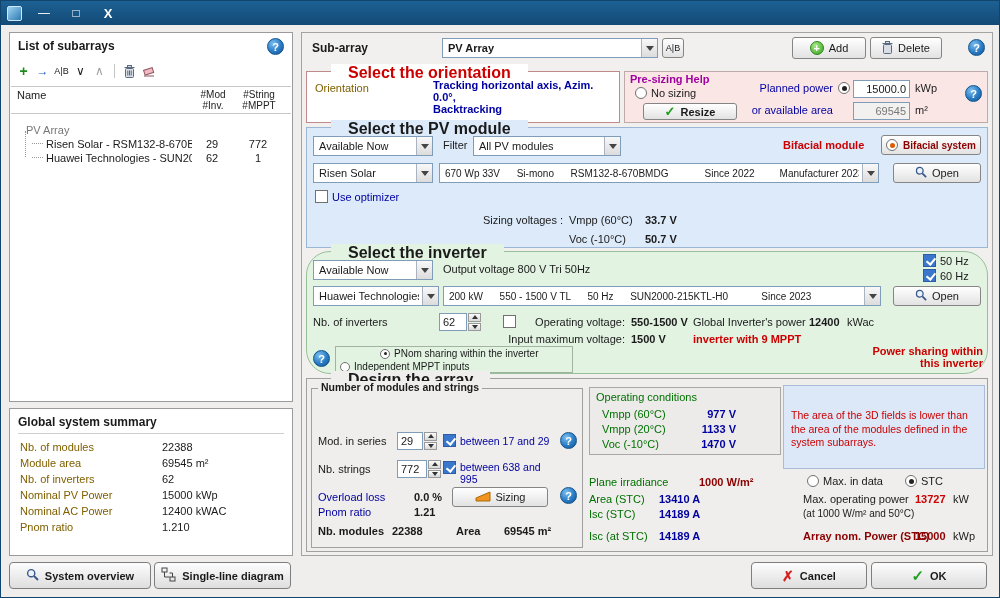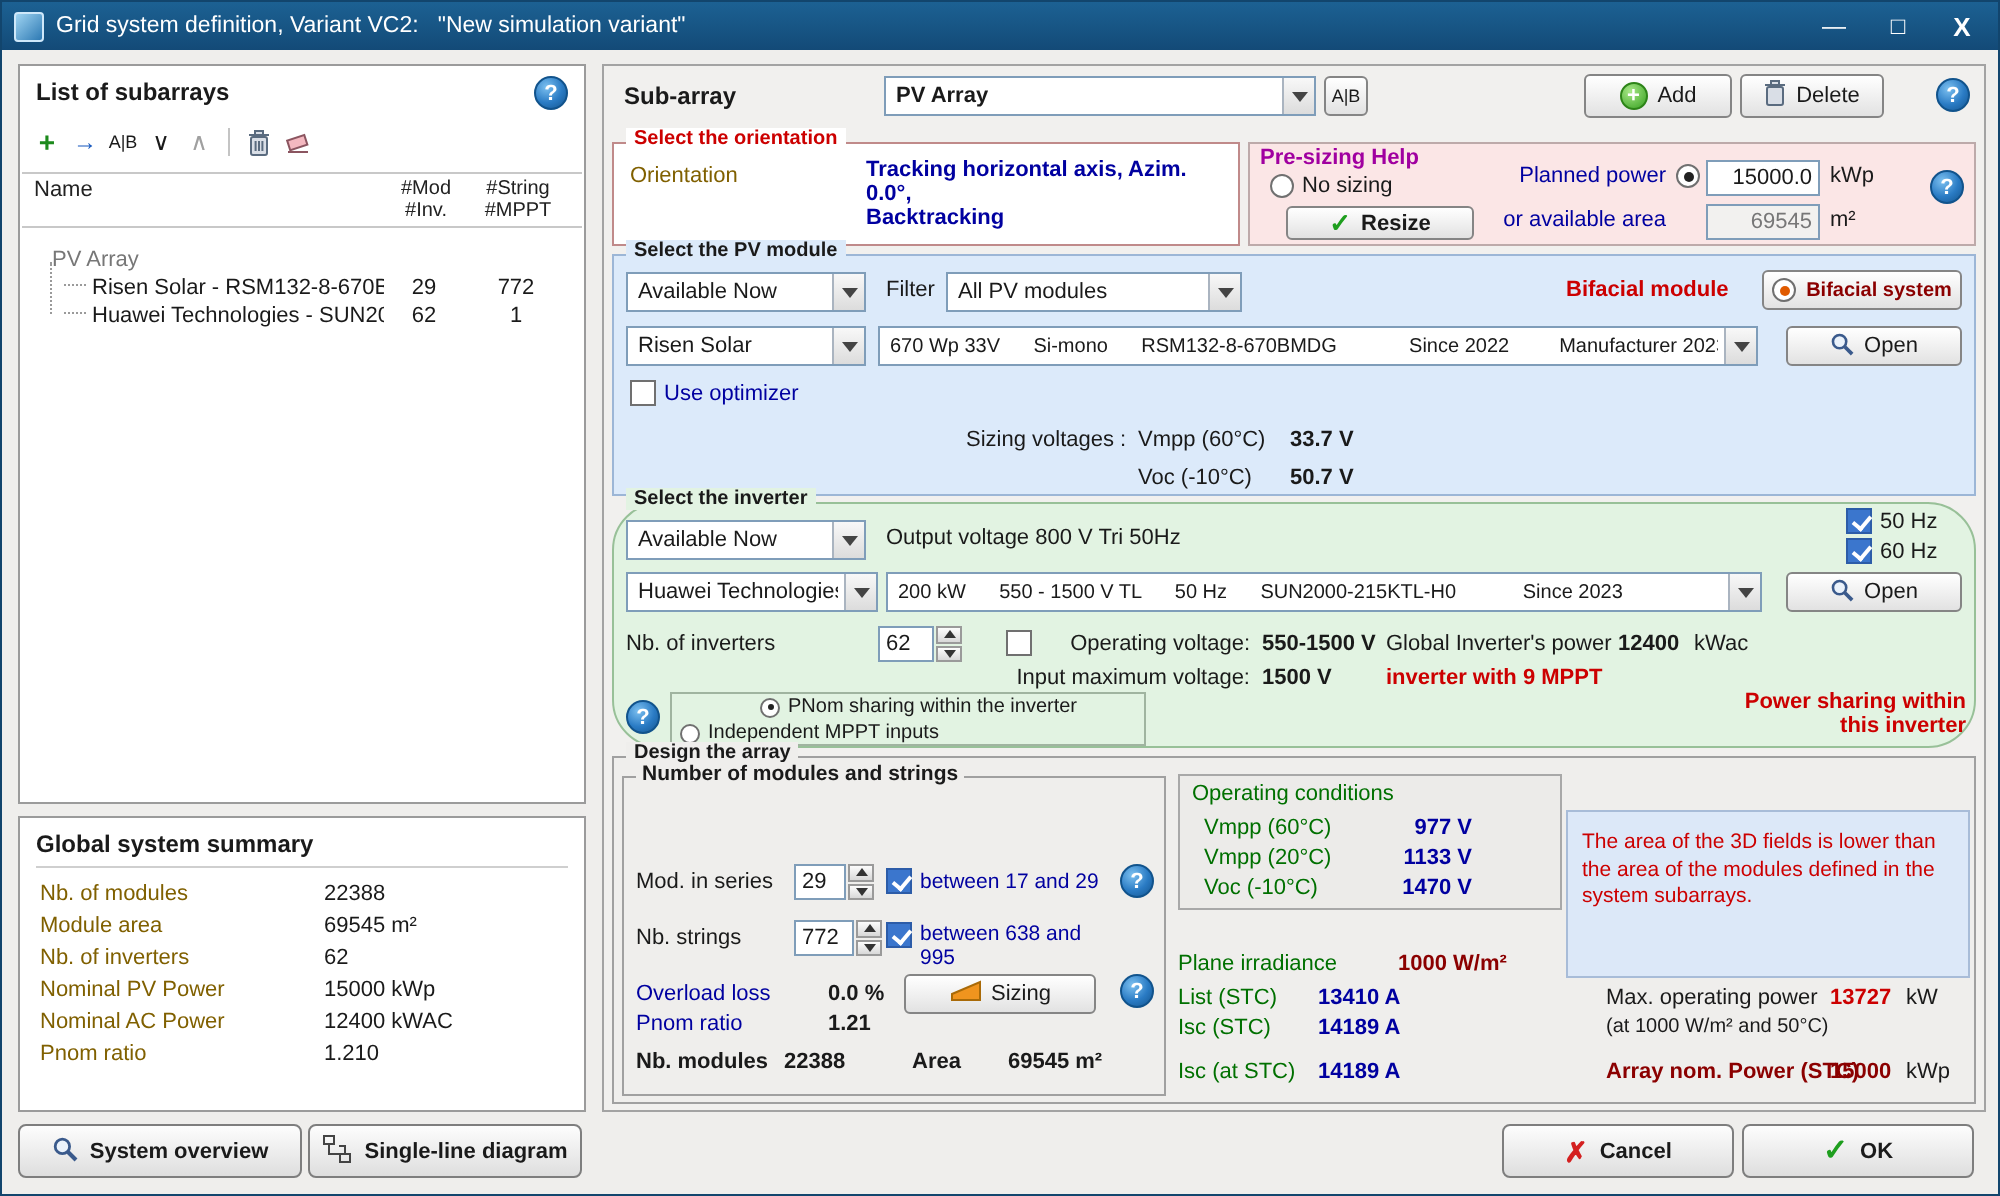--- a/index.html
+++ b/index.html
@@ -88,7 +88,6 @@
 
   <div class="titlebar">
     <span class="app-icon"></span>
-    <span class="title-text">Grid system definition, Variant VC2:   "New simulation variant"</span>
     <div class="win-controls">
       <span class="win-btn">—</span>
       <span class="win-btn">□</span>

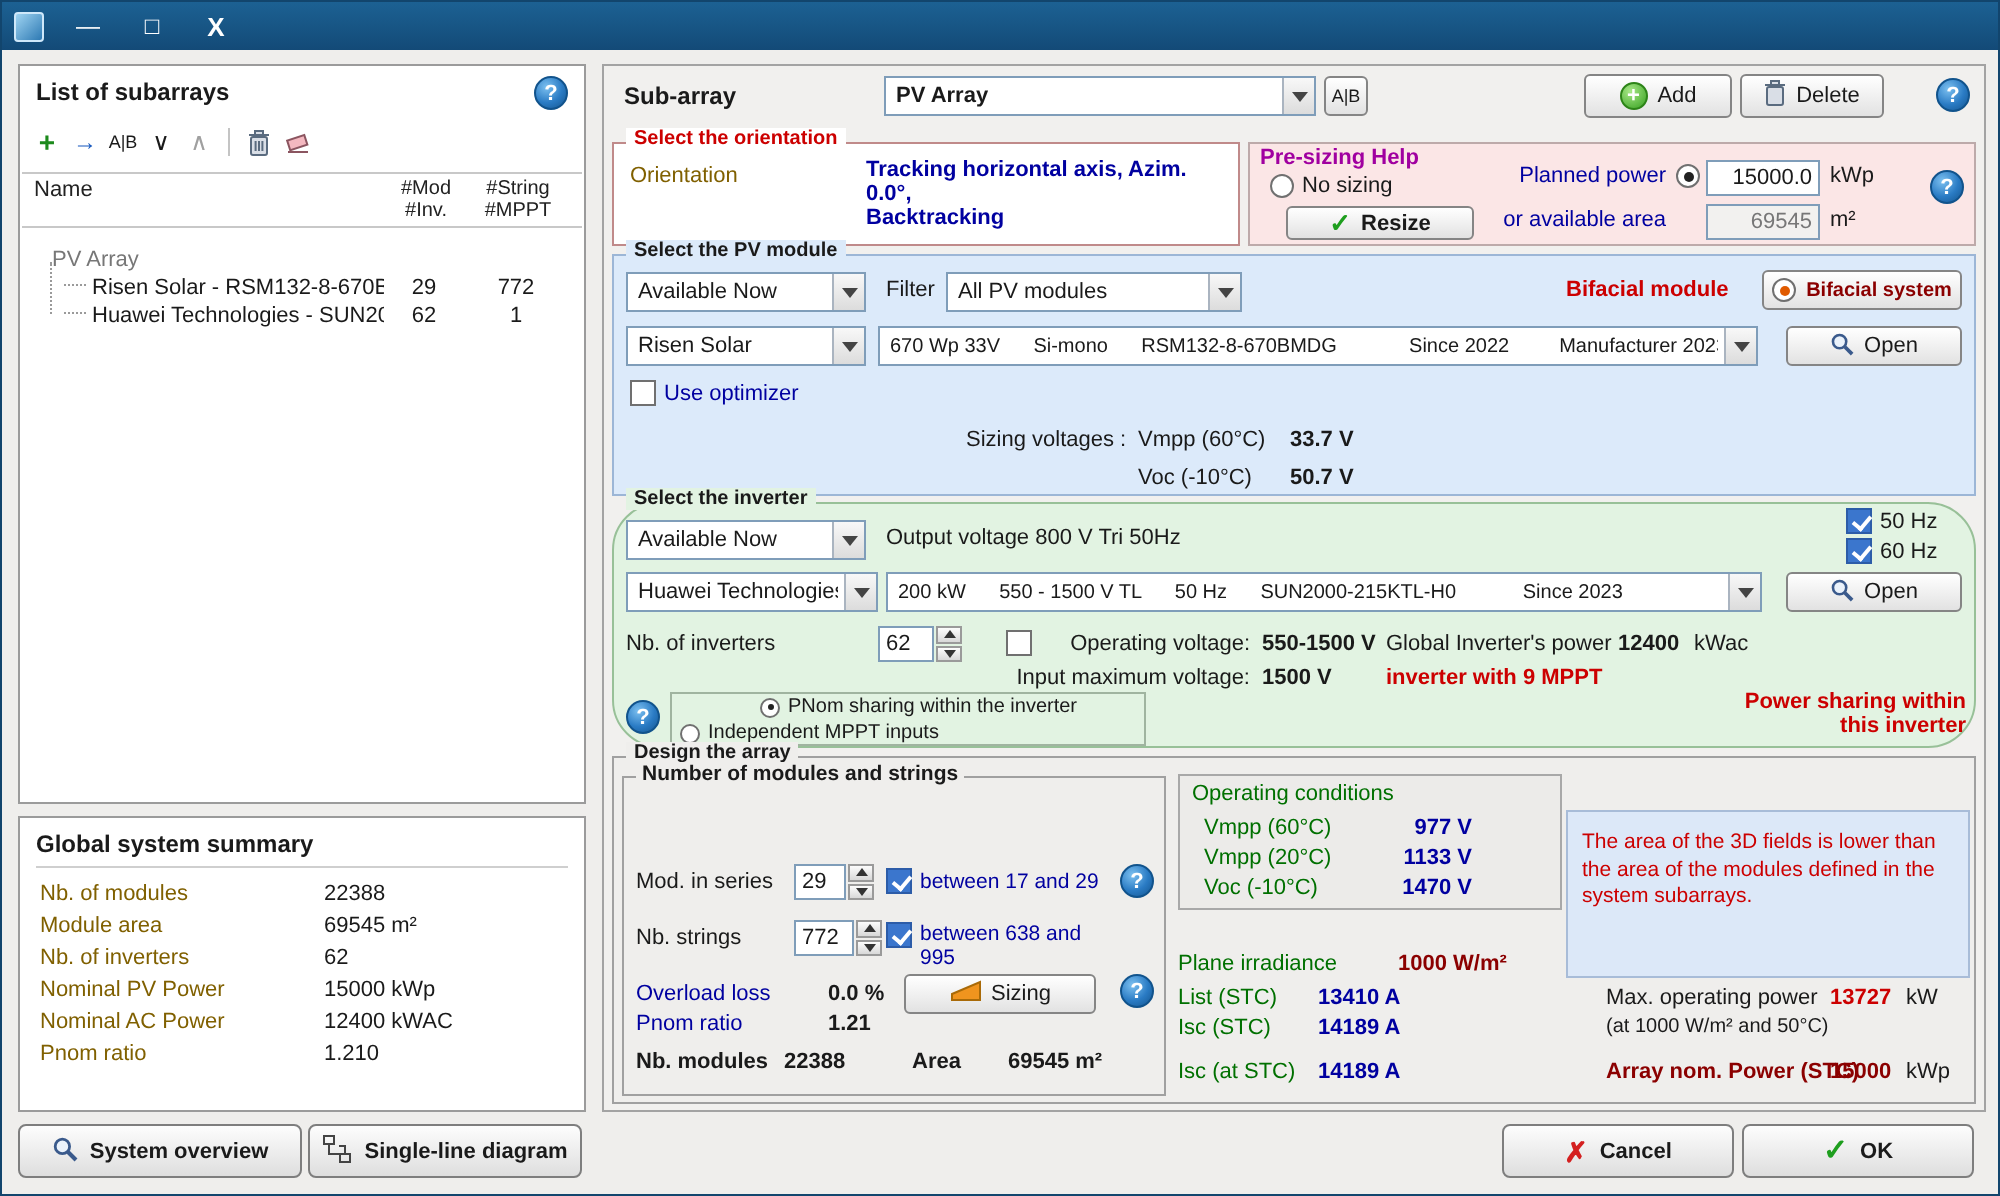--- a/index.html
+++ b/index.html
@@ -33,7 +33,7 @@
   
   .panel{position:absolute;background:#fff;border:1px solid #9b9b9b;}
   .group{position:absolute;border:1px solid #a8a8a8;}
-  .group>.legend{position:absolute;top:-8px;left:6px;padding:0 4px;font-weight:bold;font-size:10px;background:inherit;white-space:nowrap;}
+  .group>.legend{position:absolute;top:-8px;left:24px;padding:0 17px;font-weight:bold;font-size:16px;background:inherit;white-space:nowrap;}
   .g-orient{background:#ffffff;border-color:#c08a8a;}
   .g-presize{background:#fbe6e6;border-color:#bdaaaa;}
   .g-pv{background:#dceafa;border-color:#9cb6d6;}

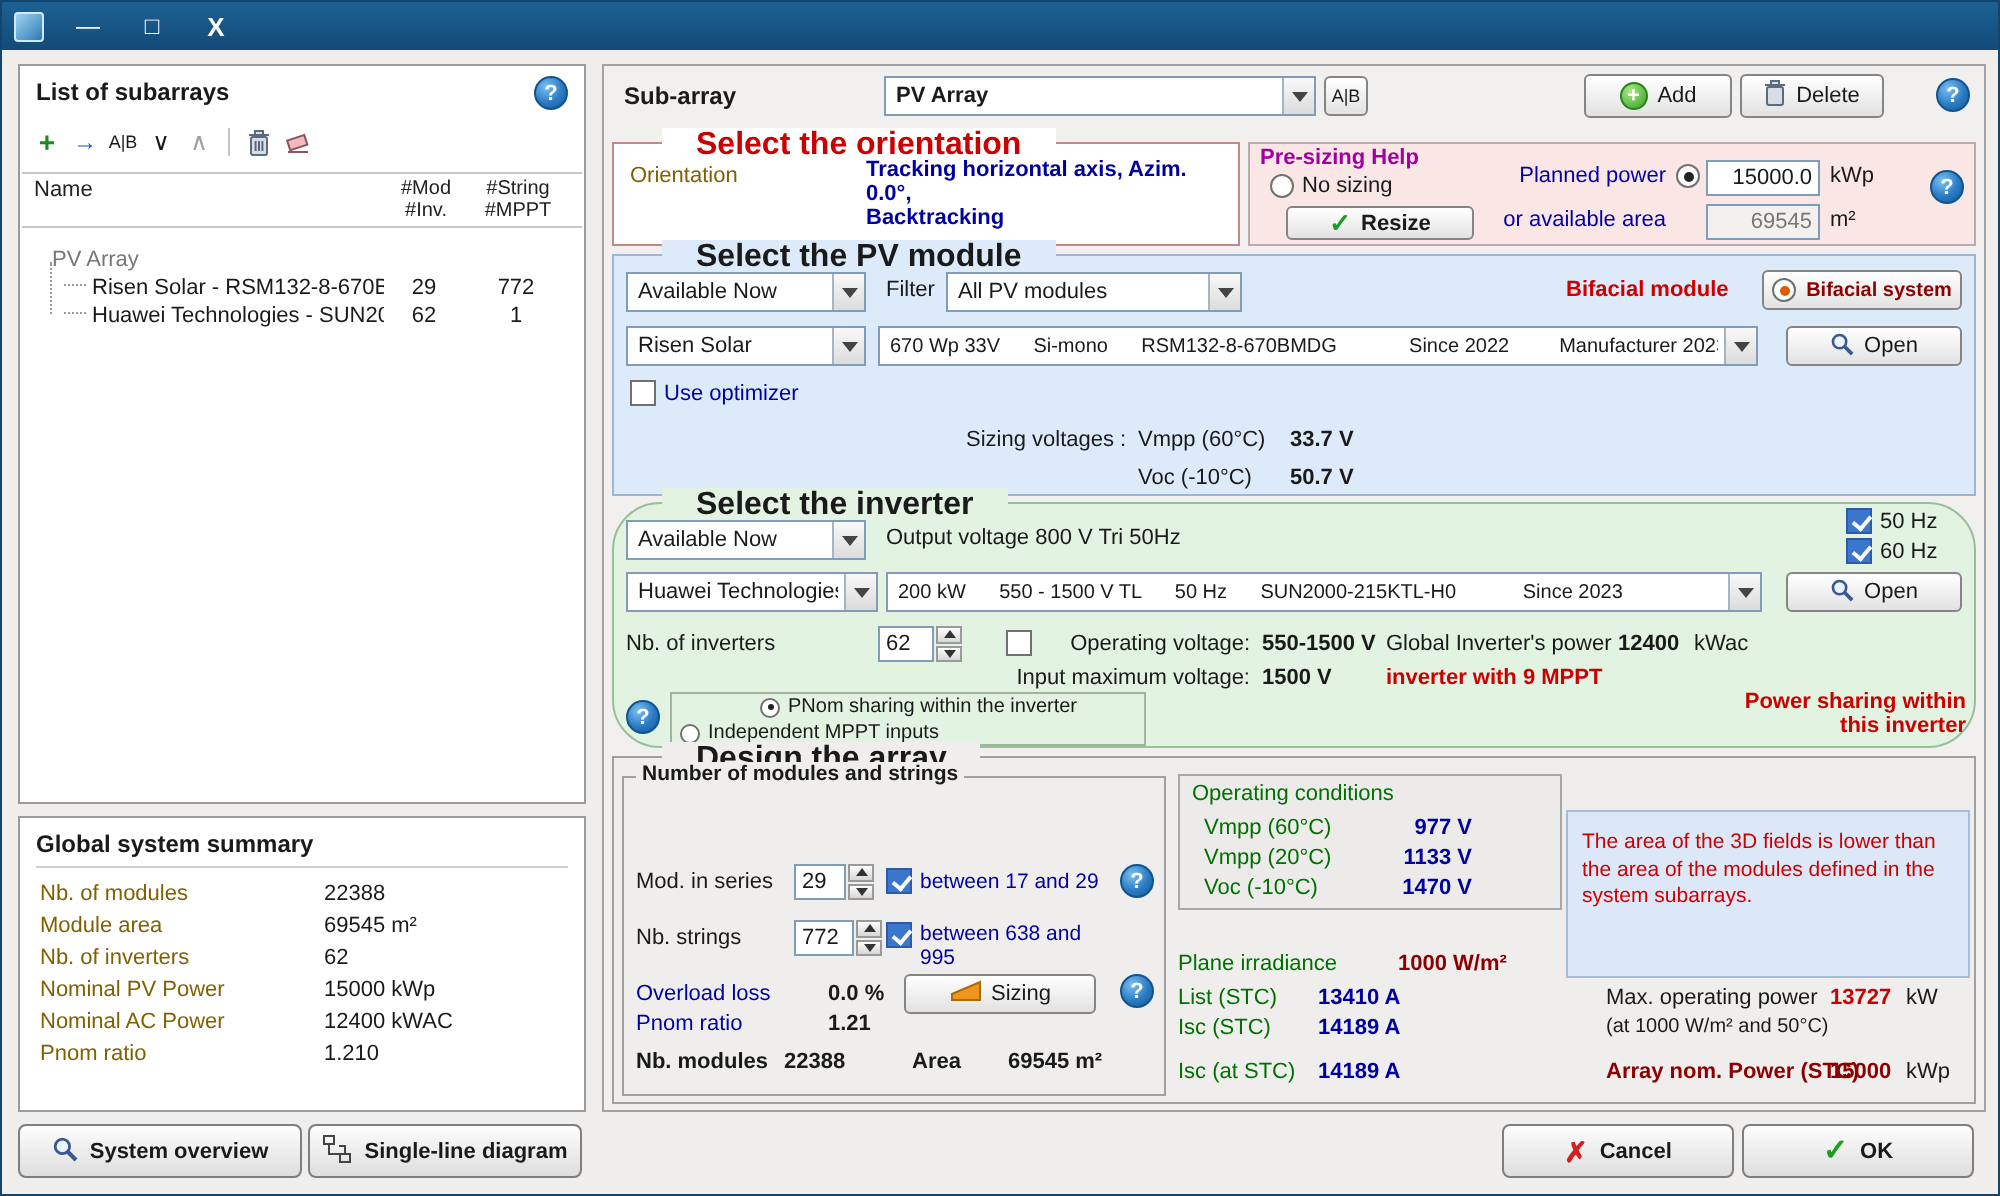--- a/index.html
+++ b/index.html
@@ -433,7 +433,7 @@
       <span class="abs bold maroon" style="left:608px;top:151px;">15000</span>
       <span class="abs" style="left:646px;top:151px;">kWp</span>
 
-      <div class="abs" style="left:476px;top:6px;width:202px;height:84px;background:#dce8f8;border:1px solid #a8bcd8;padding:9px 7px;margin-top:20px;">
+      <div class="abs" style="left:476px;top:6px;width:202px;height:84px;background:#dce8f8;border:1px solid #a8bcd8;padding:23px 7px;">
         <span class="red f105" style="line-height:1.3;display:block;">The area of the 3D fields is lower than the area of the modules defined in the system subarrays.</span>
       </div>
     </div>

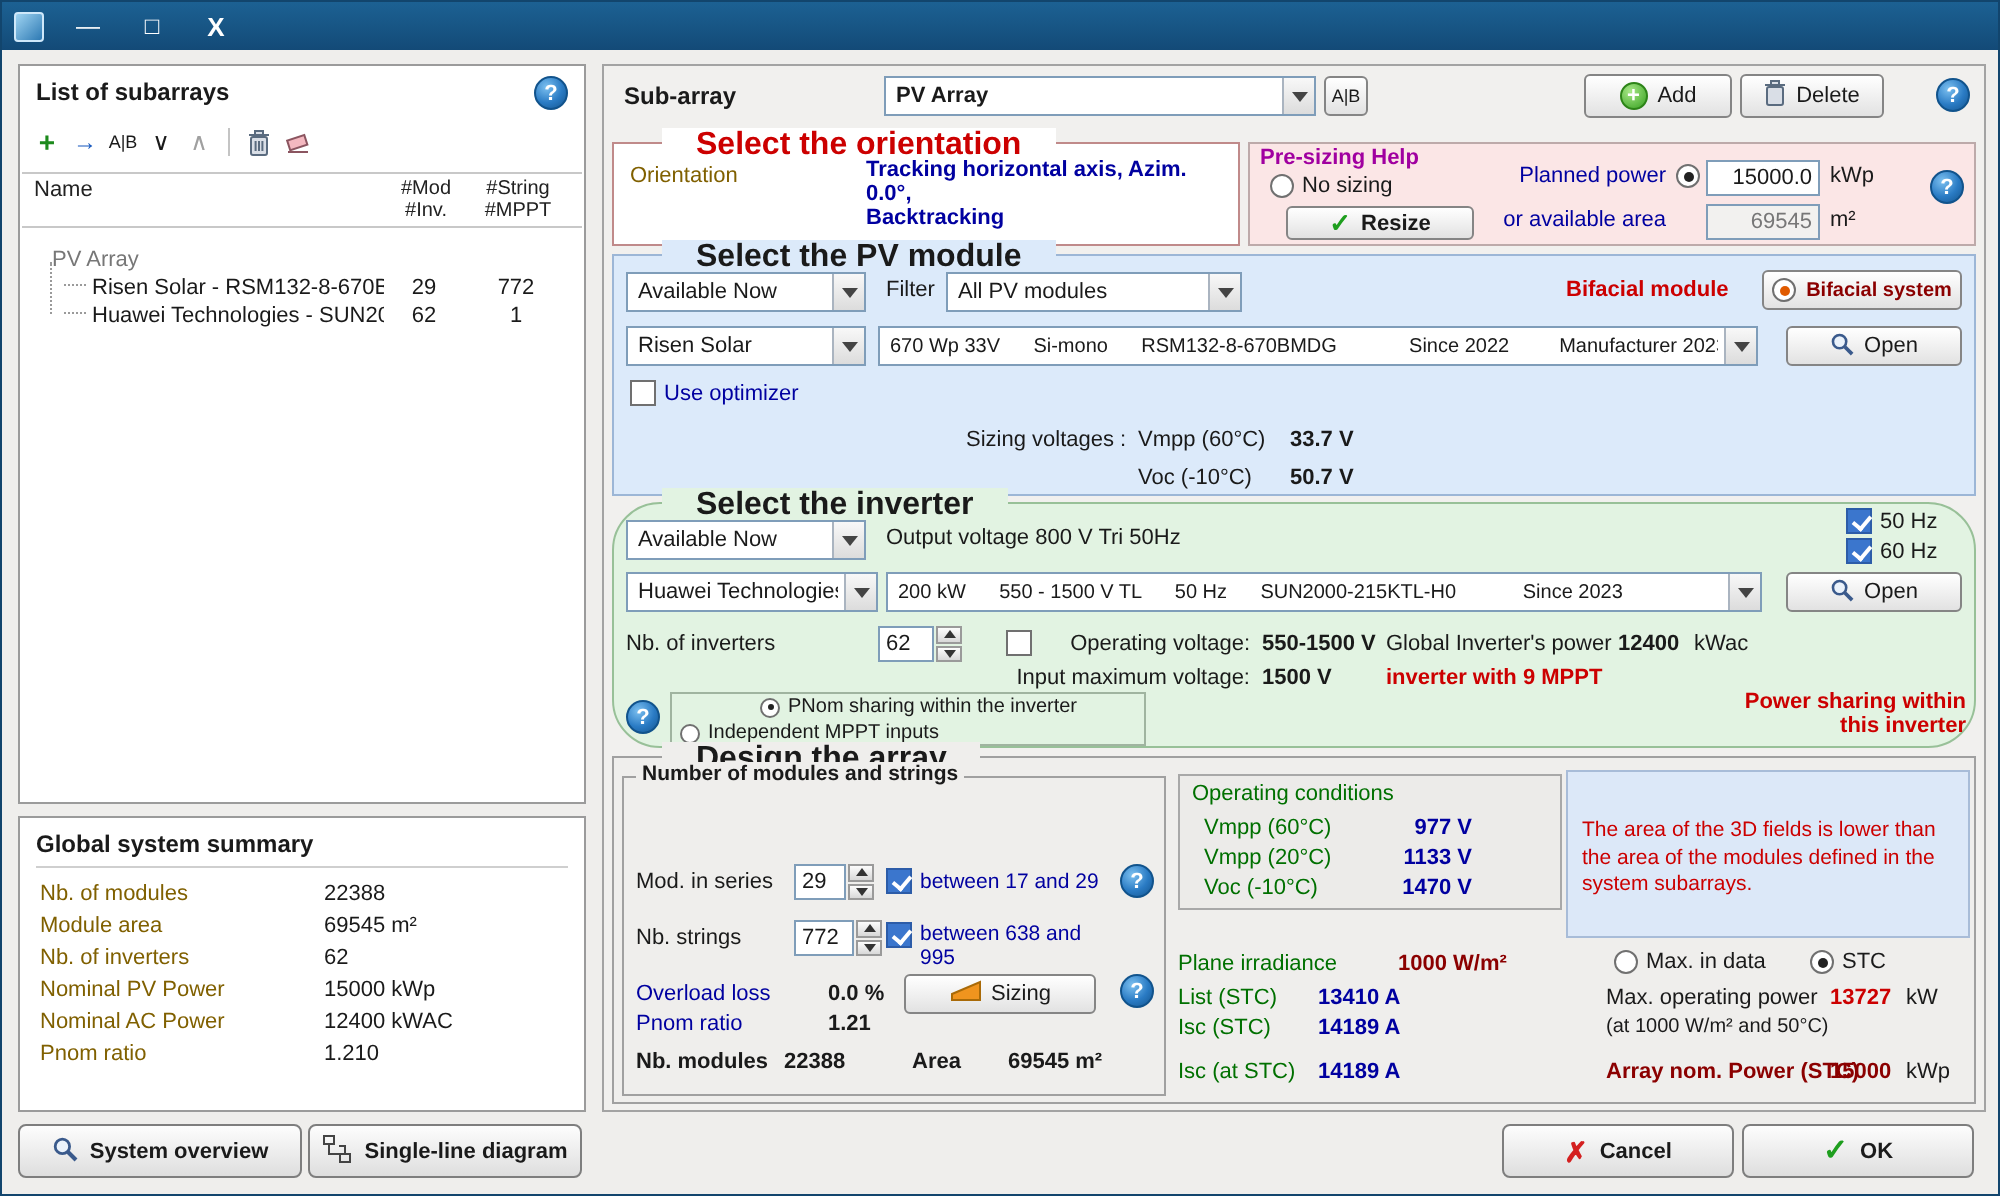--- a/index.html
+++ b/index.html
@@ -419,7 +419,7 @@
         <span class="rb on"></span>
         <span>STC</span>
       </div>
-      <span class="abs green" style="left:282px;top:114px;">List (STC)</span>
+      <span class="abs green" style="left:282px;top:114px;">Area (STC)</span>
       <span class="abs bold navy" style="left:352px;top:114px;">13410 A</span>
       <span class="abs" style="left:496px;top:114px;">Max. operating power</span>
       <span class="abs bold red" style="left:608px;top:114px;">13727</span>

